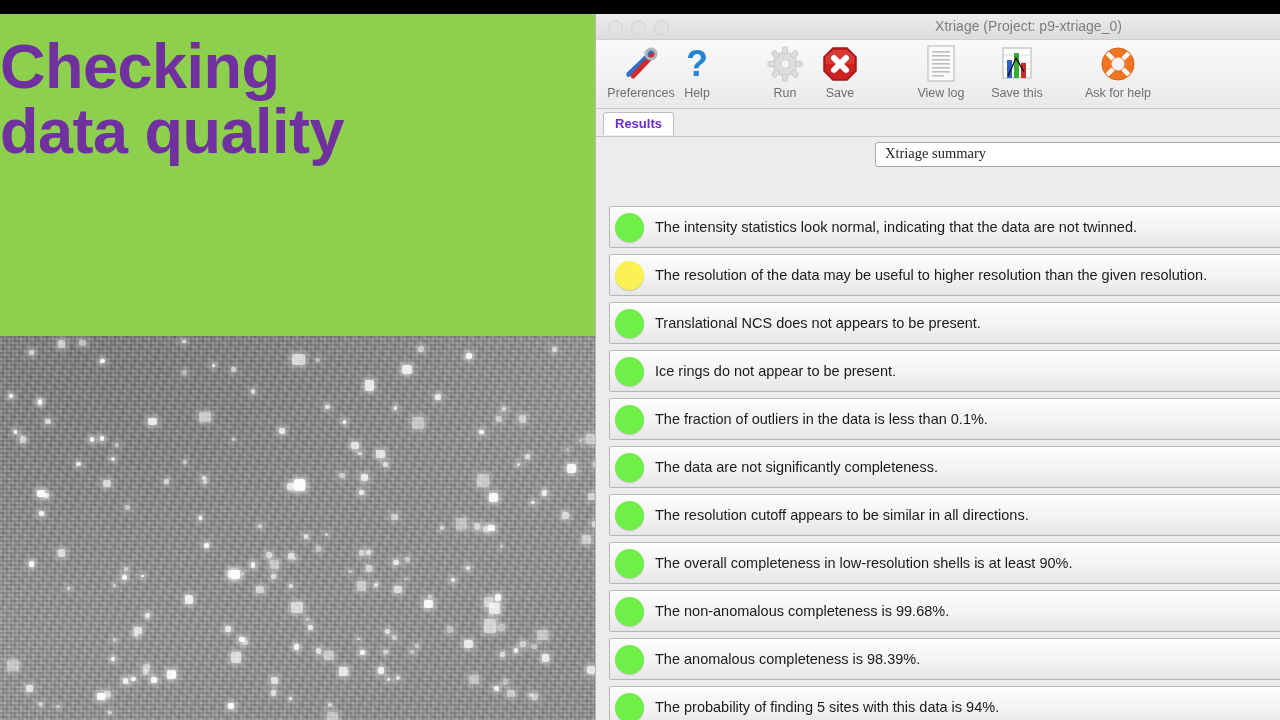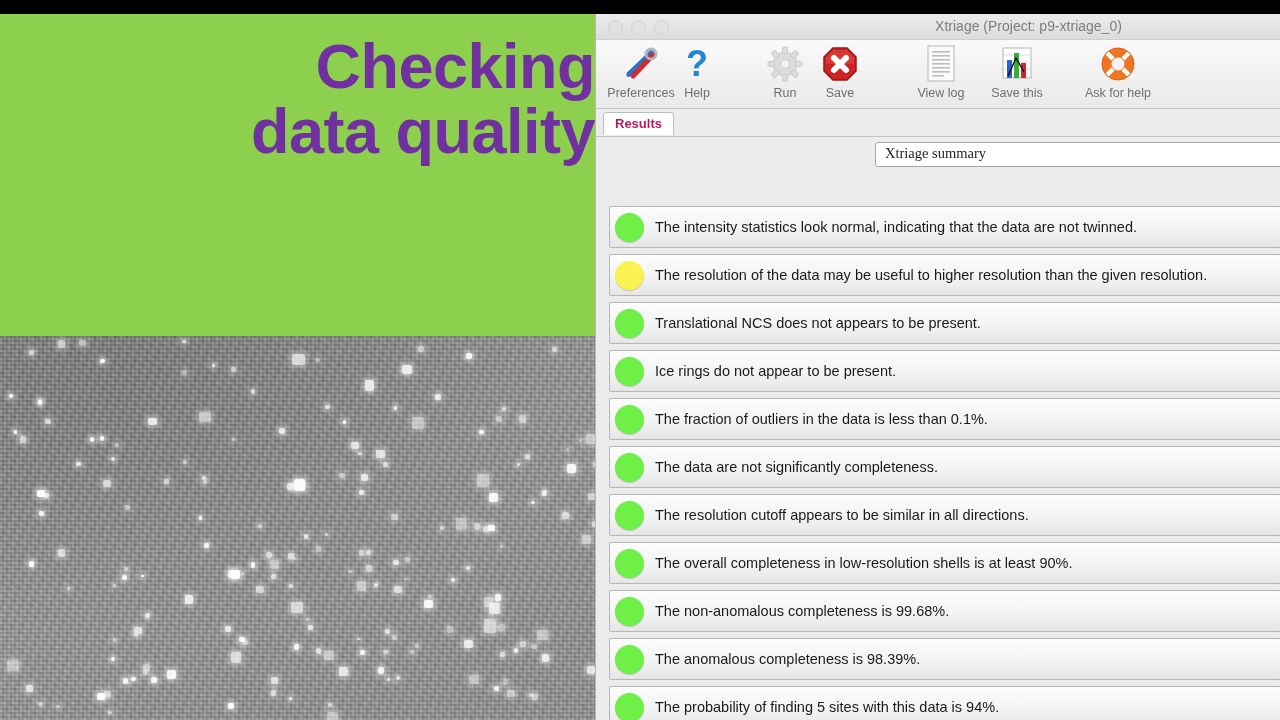--- a/index.html
+++ b/index.html
@@ -40,7 +40,7 @@
     position: absolute;
     left: 0; top: 20px;
     width: 595px;
-    text-align: right;
+    text-align: left;
     color: #7030A0;
     font-family: "Liberation Sans", sans-serif;
     font-weight: bold;

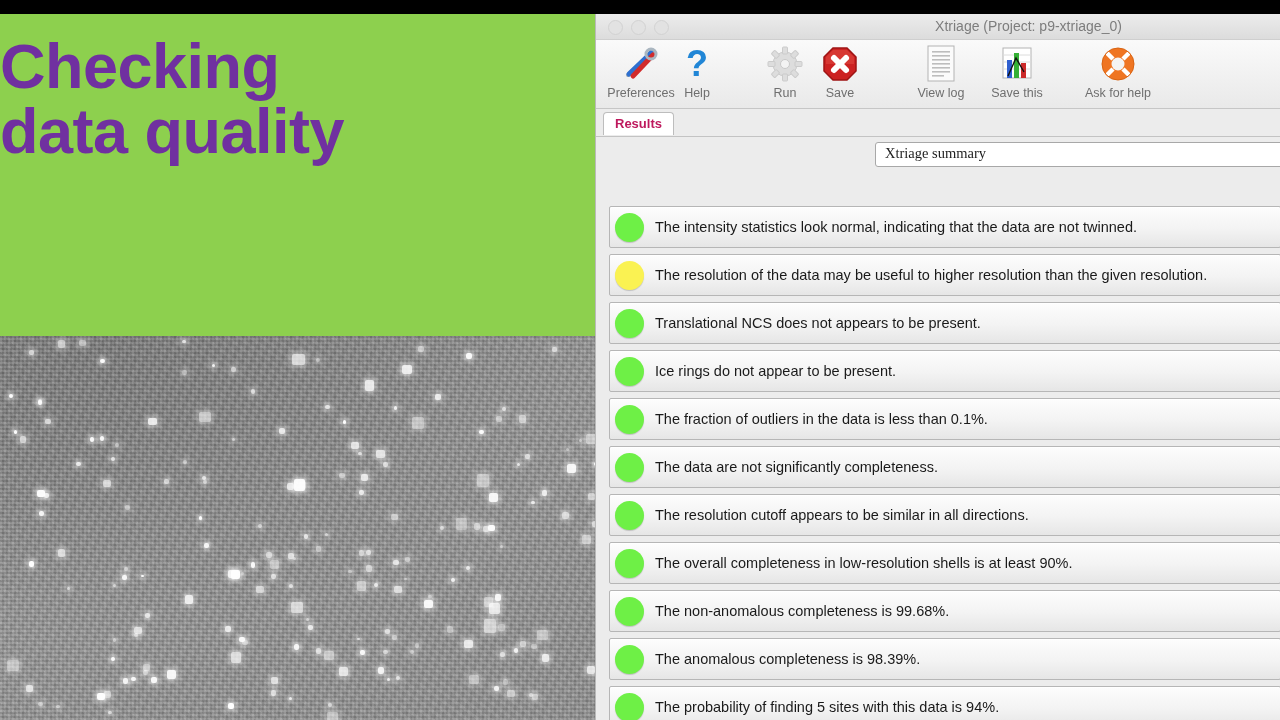--- a/index.html
+++ b/index.html
@@ -198,7 +198,7 @@
     padding: 0 11px;
     font-size: 13px;
     font-weight: bold;
-    color: #be185d;
+    color: #6d28d9;
     background: #ffffff;
     border: 1px solid #bdbdbd;
     border-bottom: none;

